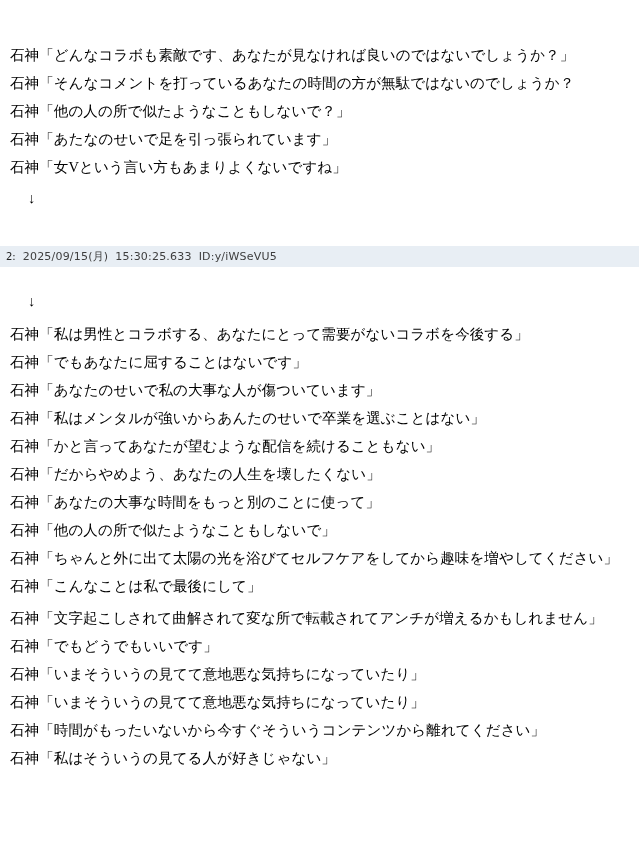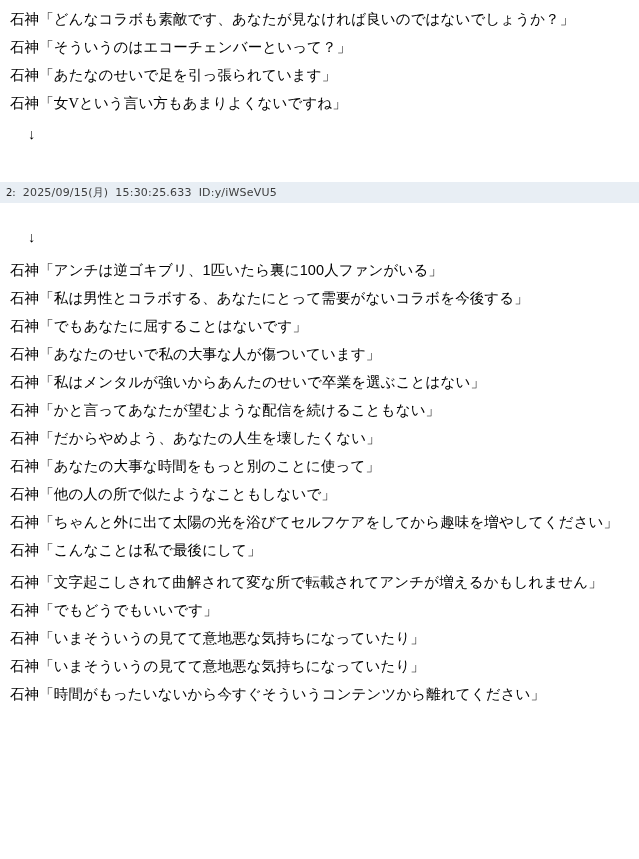--- a/index.html
+++ b/index.html
@@ -17,6 +17,7 @@
   .thread {
     padding: 8px 1px 0 10px;
     box-sizing: border-box;
+    margin-top: 36px;
   }
   .line {
     font-size: 14.5px;

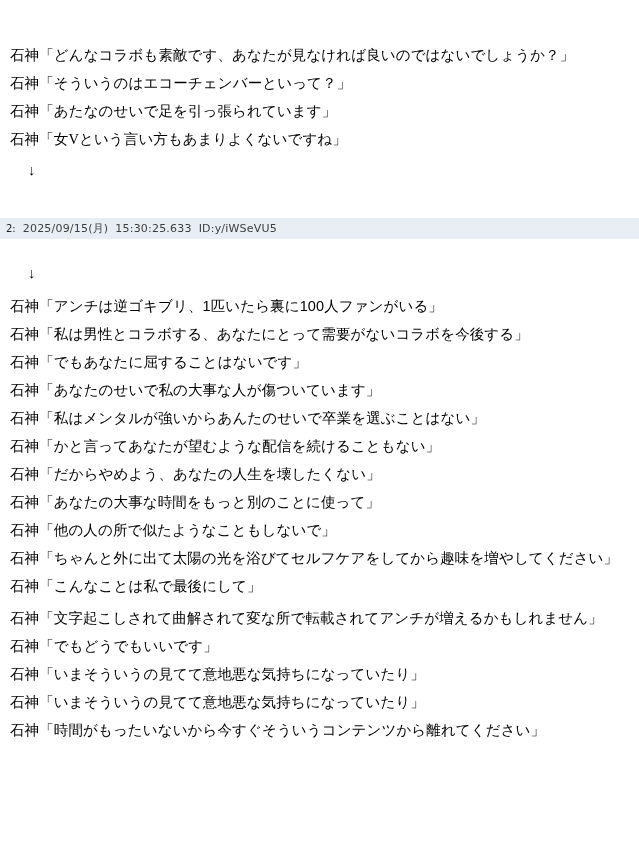--- a/index.html
+++ b/index.html
@@ -67,6 +67,7 @@
 
   <div class="block">
     <p class="line">石神「どんなコラボも素敵です、あなたが見なければ良いのではないでしょうか？」</p>
+    <p class="line">石神「そんなコメントを打っているあなたの時間の方が無駄ではないのでしょうか？</p>
     <p class="line">石神「そういうのはエコーチェンバーといって？」</p>
     <p class="line">石神「あたなのせいで足を引っ張られています」</p>
     <p class="line">石神「女Vという言い方もあまりよくないですね」</p>

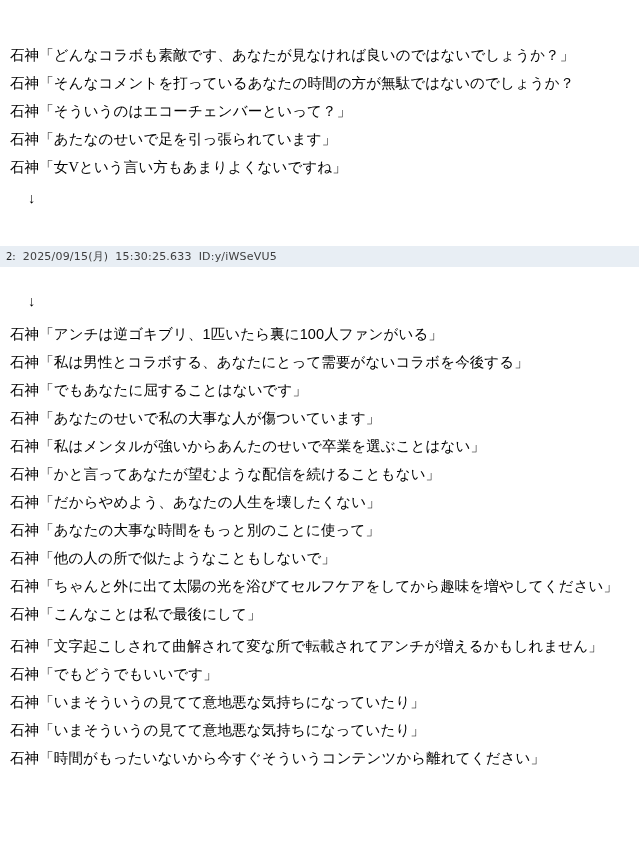--- a/index.html
+++ b/index.html
@@ -68,7 +68,7 @@
   <div class="block">
     <p class="line">石神「どんなコラボも素敵です、あなたが見なければ良いのではないでしょうか？」</p>
     <p class="line">石神「そんなコメントを打っているあなたの時間の方が無駄ではないのでしょうか？</p>
-    <p class="line">石神「そういうのはエコーチェンバーといって？」</p>
+    <p class="line">石神「他の人の所で似たようなこともしないで？」</p>
     <p class="line">石神「あたなのせいで足を引っ張られています」</p>
     <p class="line">石神「女Vという言い方もあまりよくないですね」</p>
   </div>

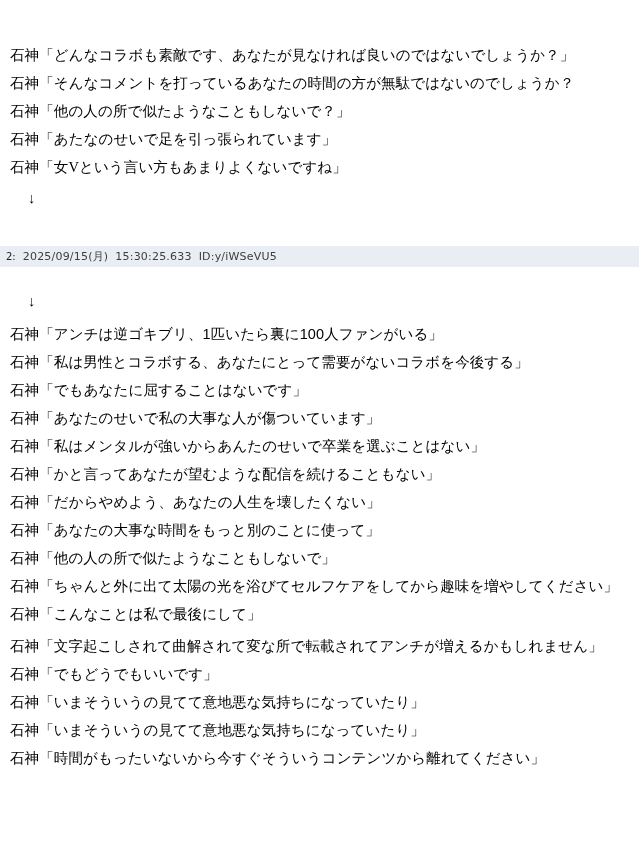--- a/index.html
+++ b/index.html
@@ -89,7 +89,6 @@
   <div class="arrow">↓</div>
 
   <div class="block">
-    <p class="line">石神「アンチは逆ゴキブリ、1匹いたら裏に100人ファンがいる」</p>
     <p class="line">石神「私は男性とコラボする、あなたにとって需要がないコラボを今後する」</p>
     <p class="line">石神「でもあなたに屈することはないです」</p>
     <p class="line">石神「あなたのせいで私の大事な人が傷ついています」</p>

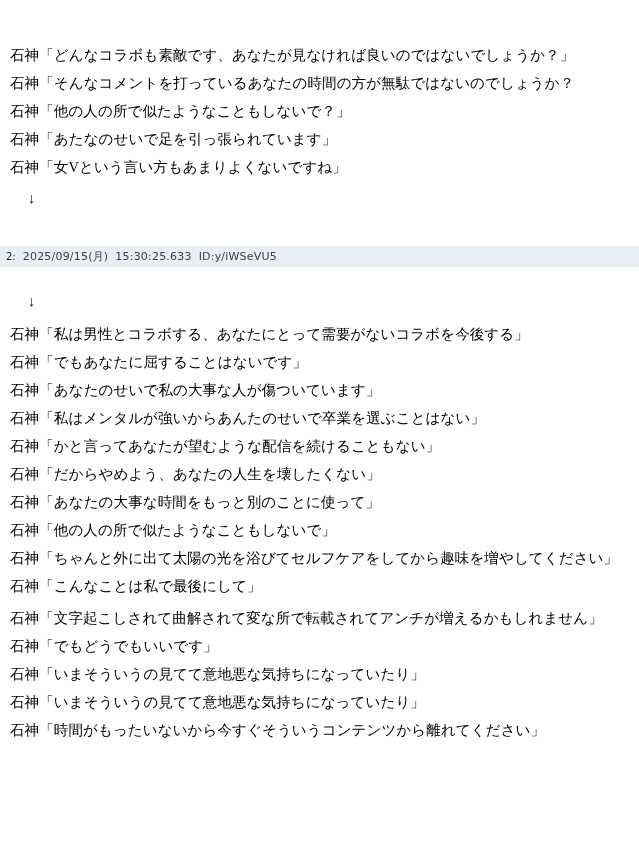--- a/index.html
+++ b/index.html
@@ -109,6 +109,7 @@
     <p class="line">石神「いまそういうの見てて意地悪な気持ちになっていたり」</p>
     <p class="line">石神「いまそういうの見てて意地悪な気持ちになっていたり」</p>
     <p class="line">石神「時間がもったいないから今すぐそういうコンテンツから離れてください」</p>
+    <p class="line">石神「私はそういうの見てる人が好きじゃない」</p>
   </div>
 
 </div>

